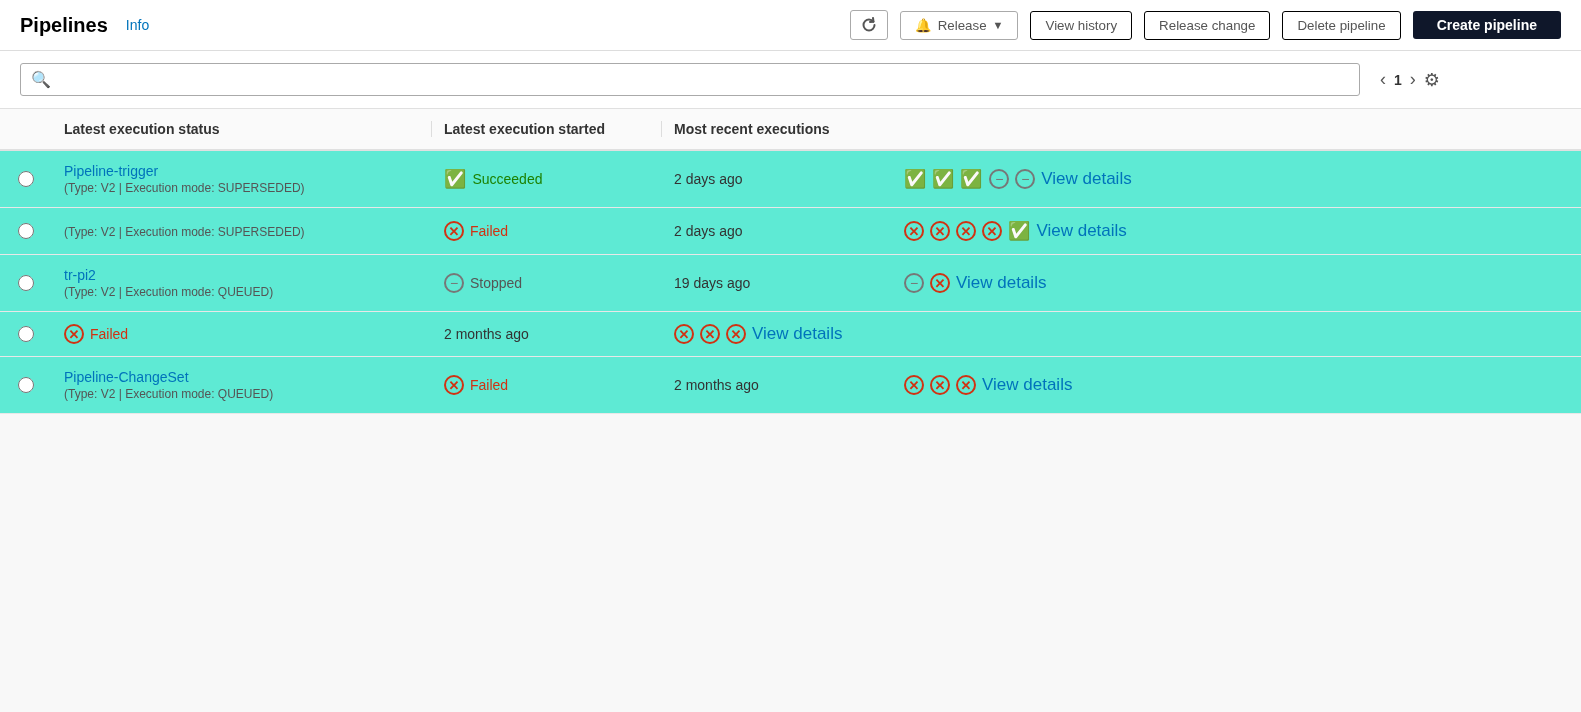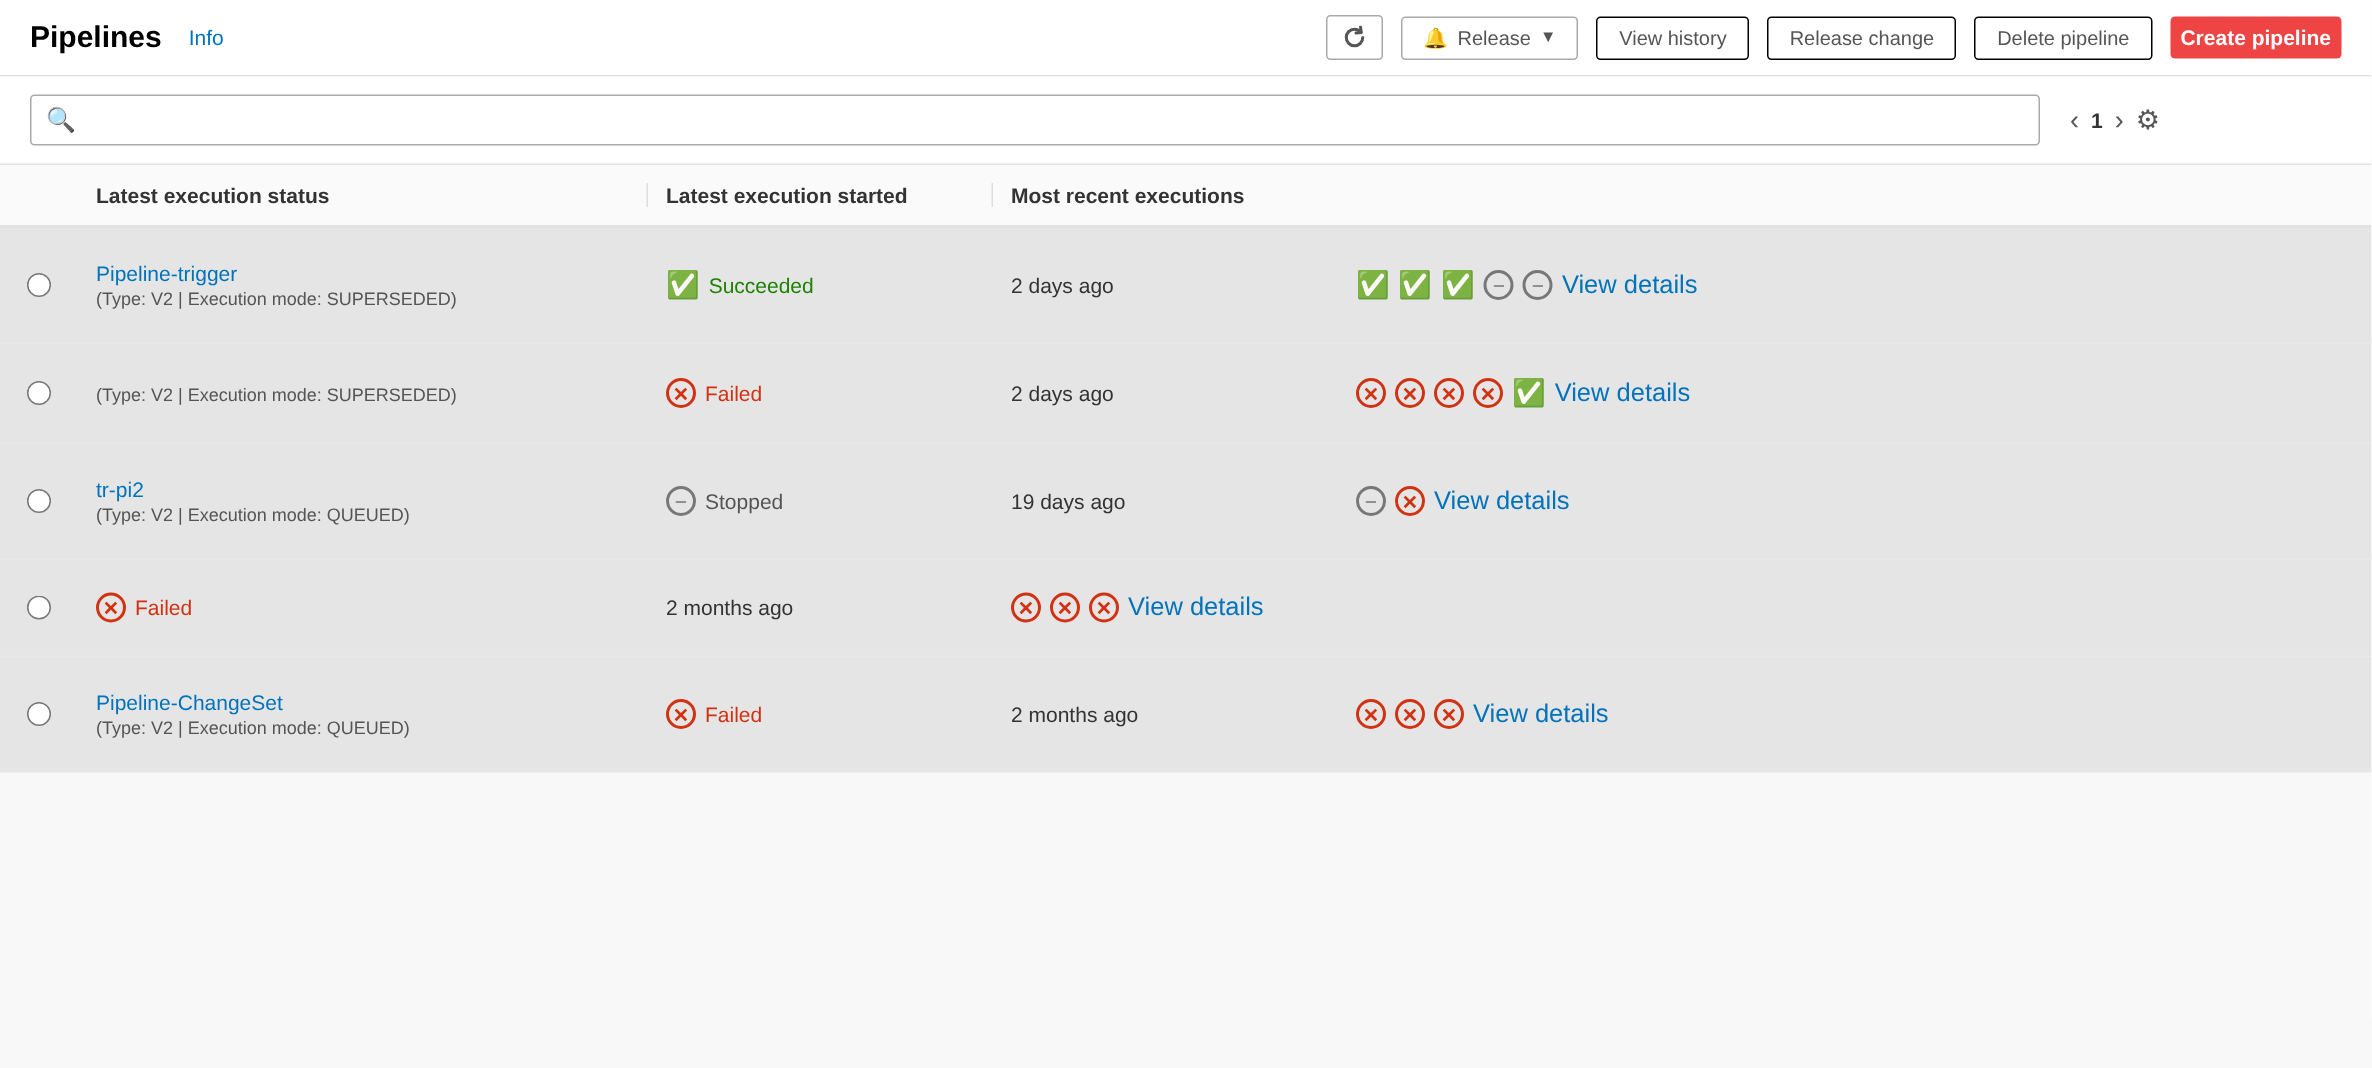--- a/index.html
+++ b/index.html
@@ -26,8 +26,8 @@
       padding: 6px 14px; cursor: pointer; color: #555;
     }
     .btn-create {
-      border: none; background: #ef4444; border-radius: 3px;
-      padding: 6px 7px; cursor: pointer; color: #fff; font-weight: 700; font-size: 14px;
+      border: none; background: #0f172a; border-radius: 3px;
+      padding: 6px 24px; cursor: pointer; color: #fff; font-weight: 700; font-size: 14px;
     }
 
     .search-bar {

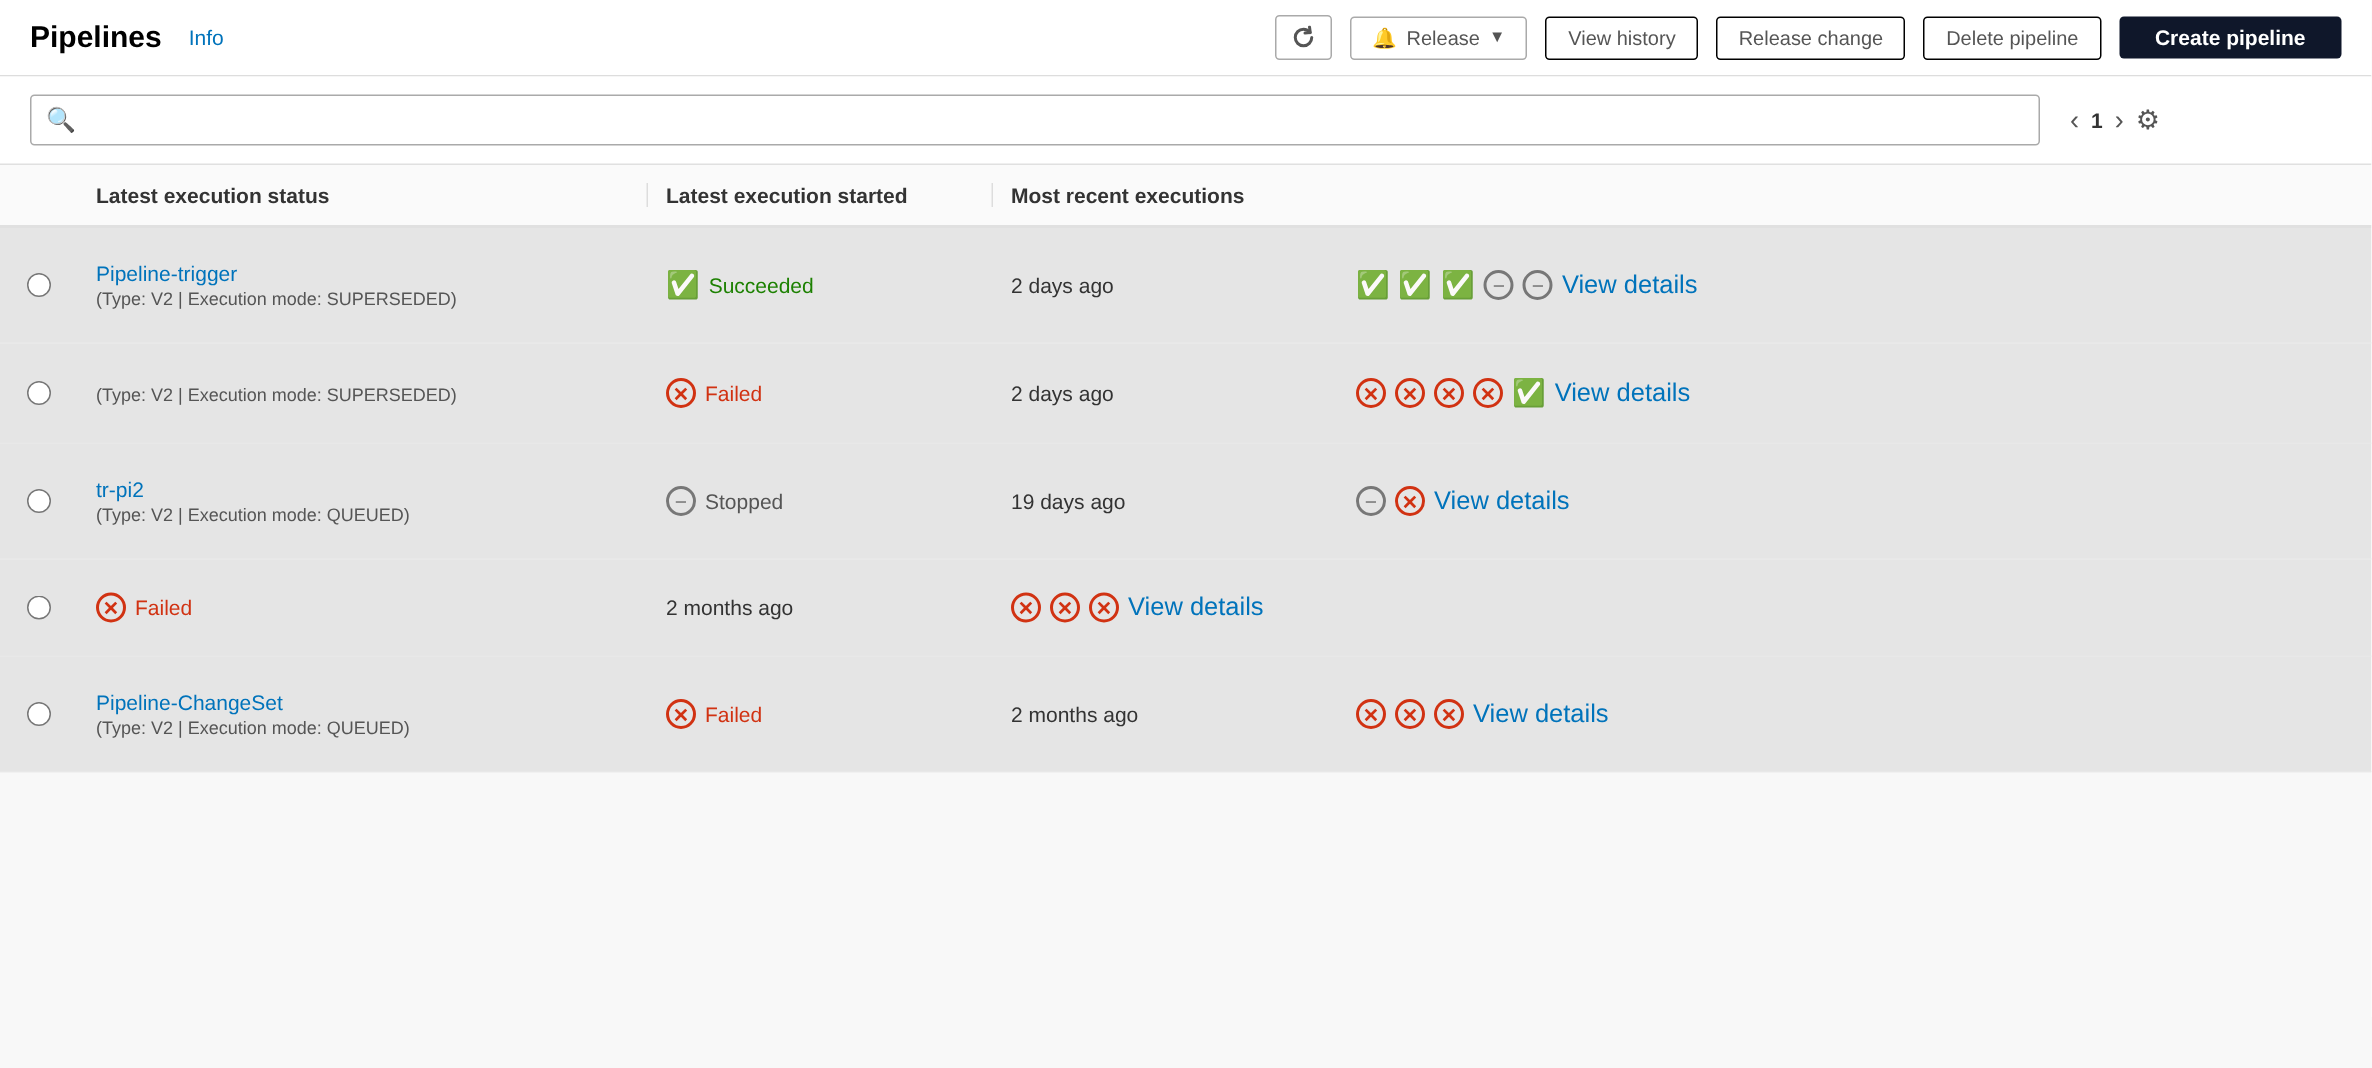--- a/index.html
+++ b/index.html
@@ -68,7 +68,7 @@
       display: grid;
       grid-template-columns: 52px 380px 230px 230px 1fr;
       border-bottom: 1px solid #e8e8e8;
-      align-items: center; padding: 22px 0; background: #e5e5e5;
+      align-items: center; padding: 12px 0; background: #5eead4;
     }
 
     .td { padding: 0 12px; }

